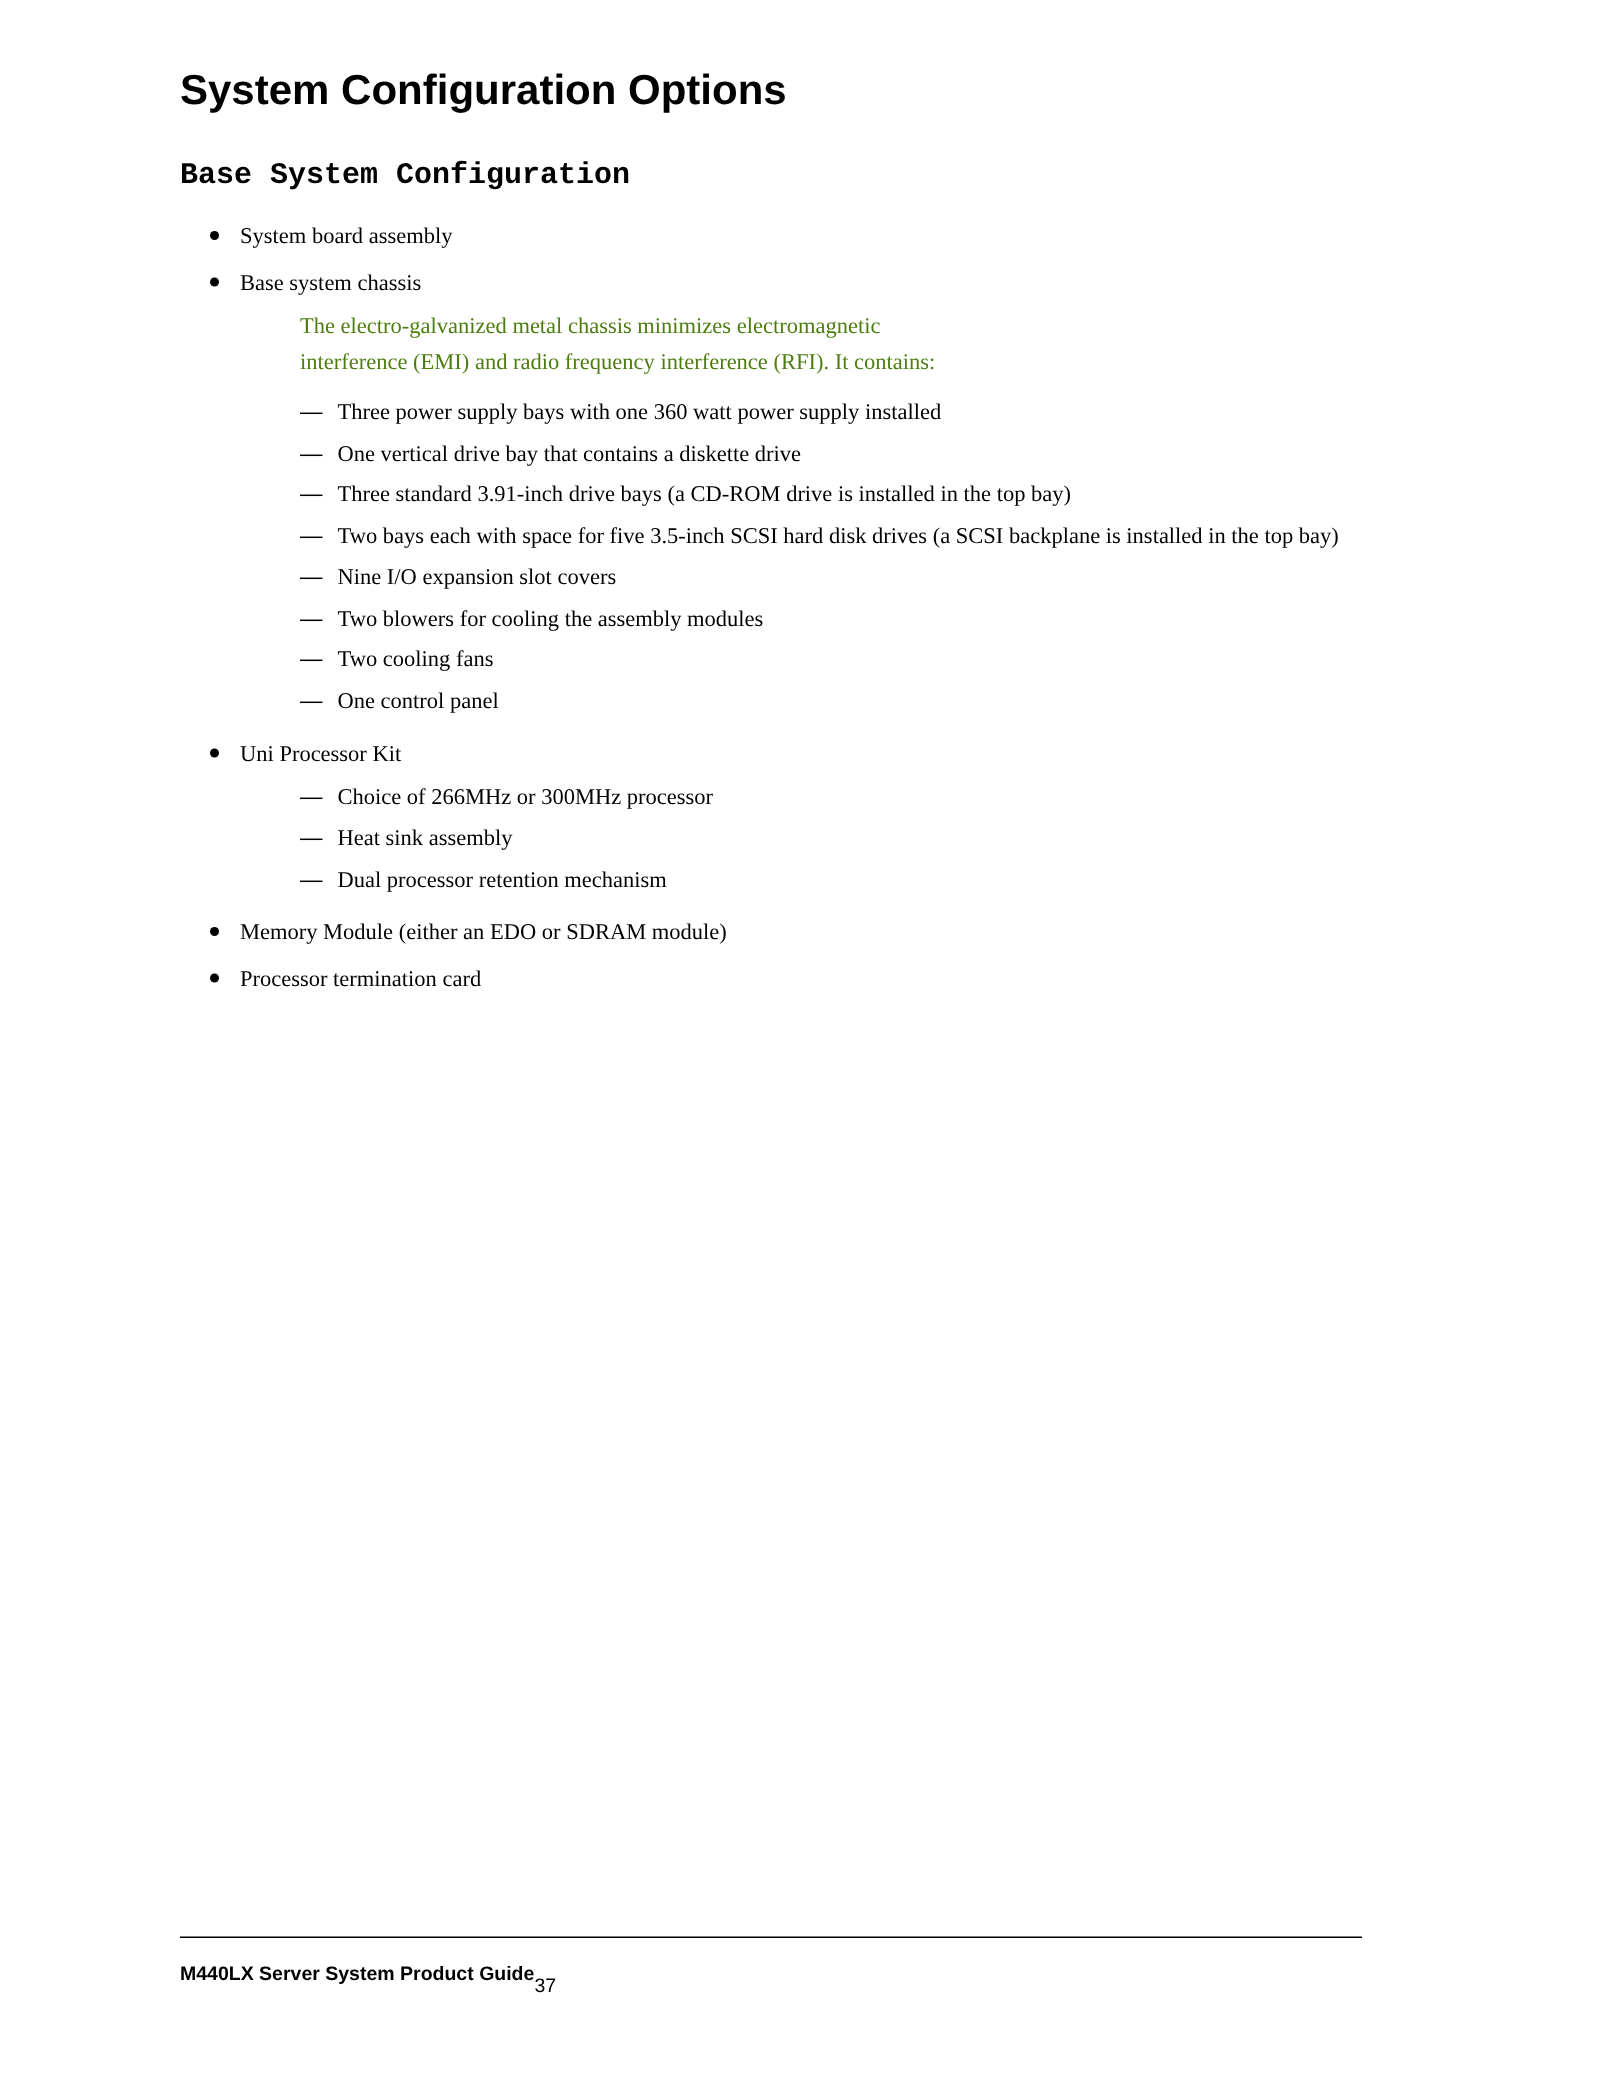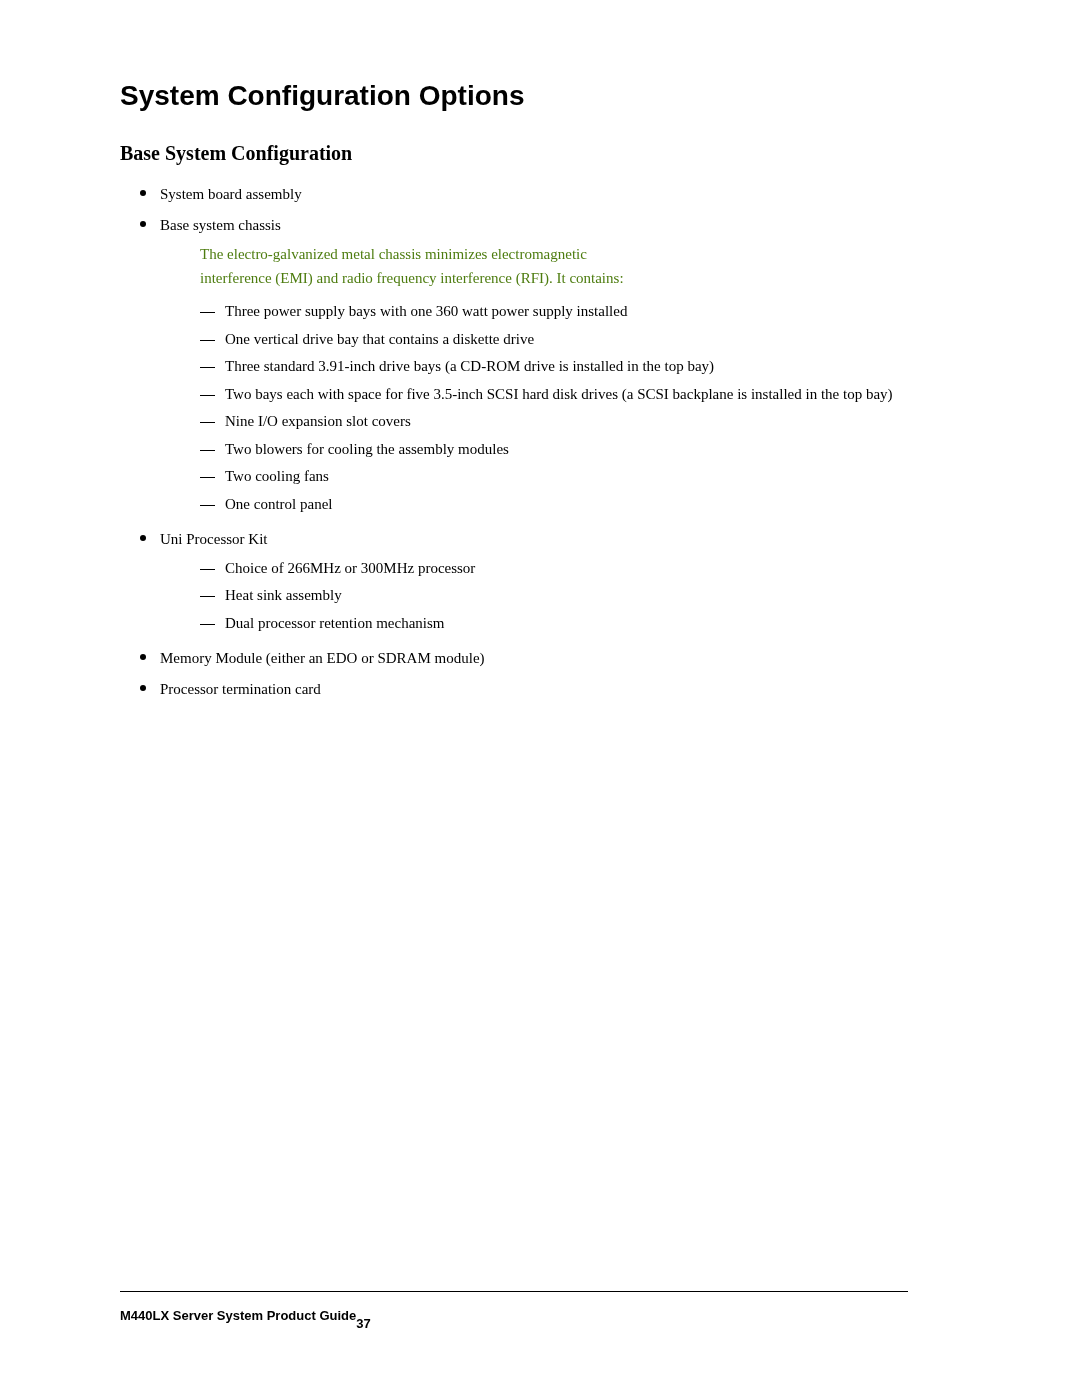--- a/index.html
+++ b/index.html
@@ -21,7 +21,7 @@
     .page {
       width: 1028px;
       min-height: 1397px;
-      padding: 80px 120px 80px 120px;
+      padding: 44px 120px 80px 120px;
       position: relative;
     }
 

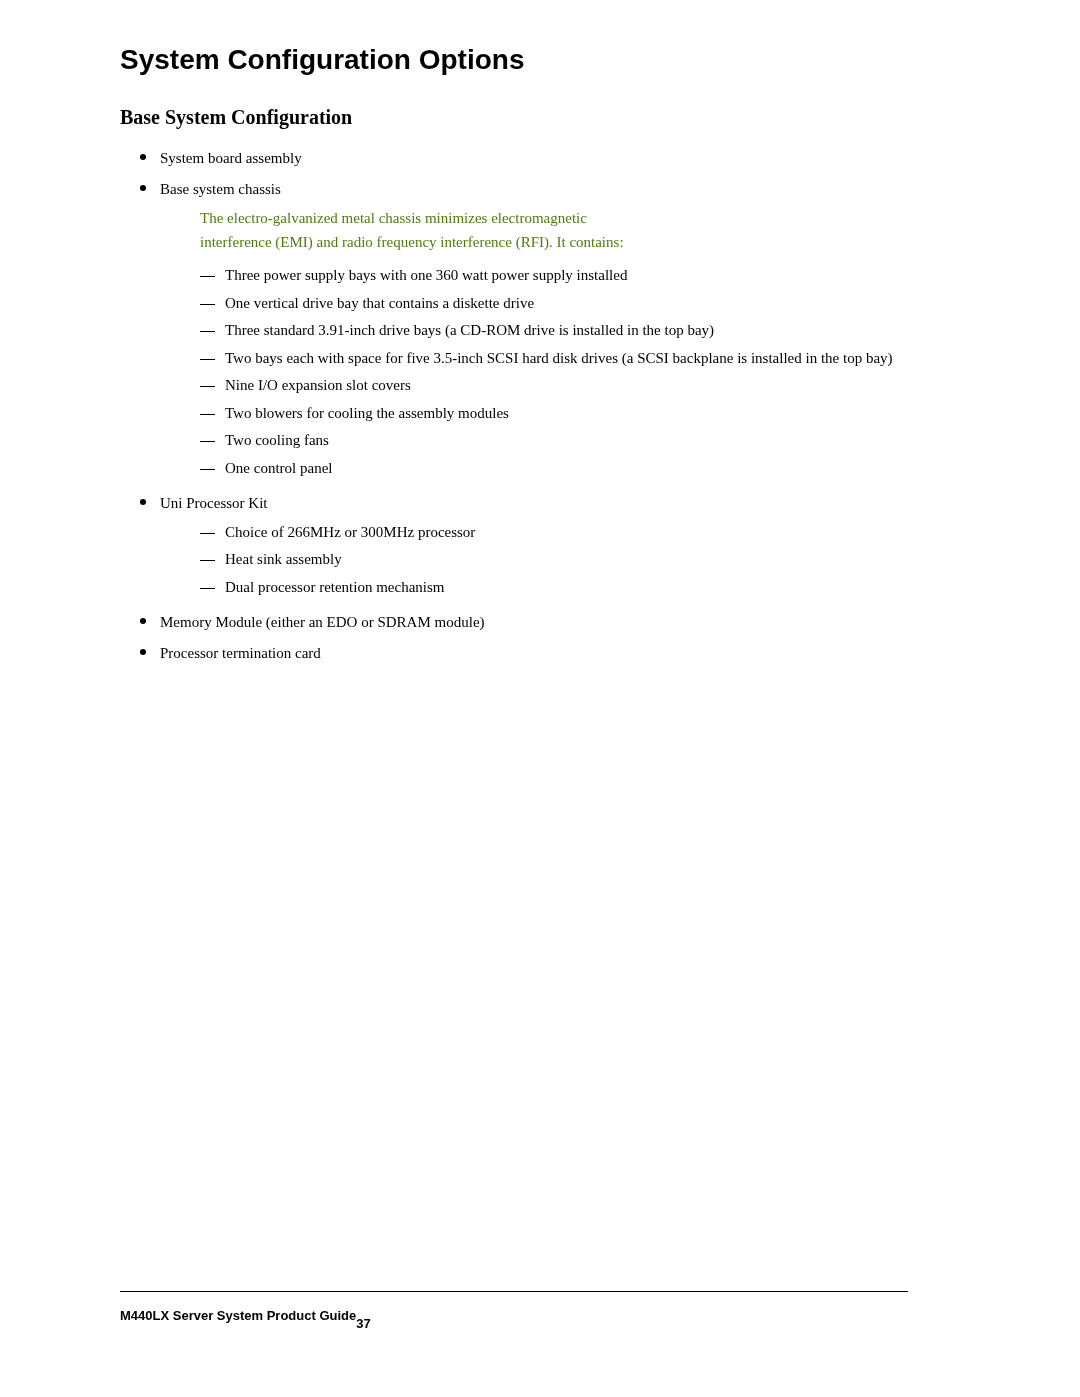--- a/index.html
+++ b/index.html
@@ -36,7 +36,7 @@
     .section-title {
       font-size: 20px;
       font-weight: bold;
-      font-family: Liberation Serif, serif;
+      font-family: Liberation Mono, monospace;
       margin-bottom: 18px;
       color: #000000;
     }

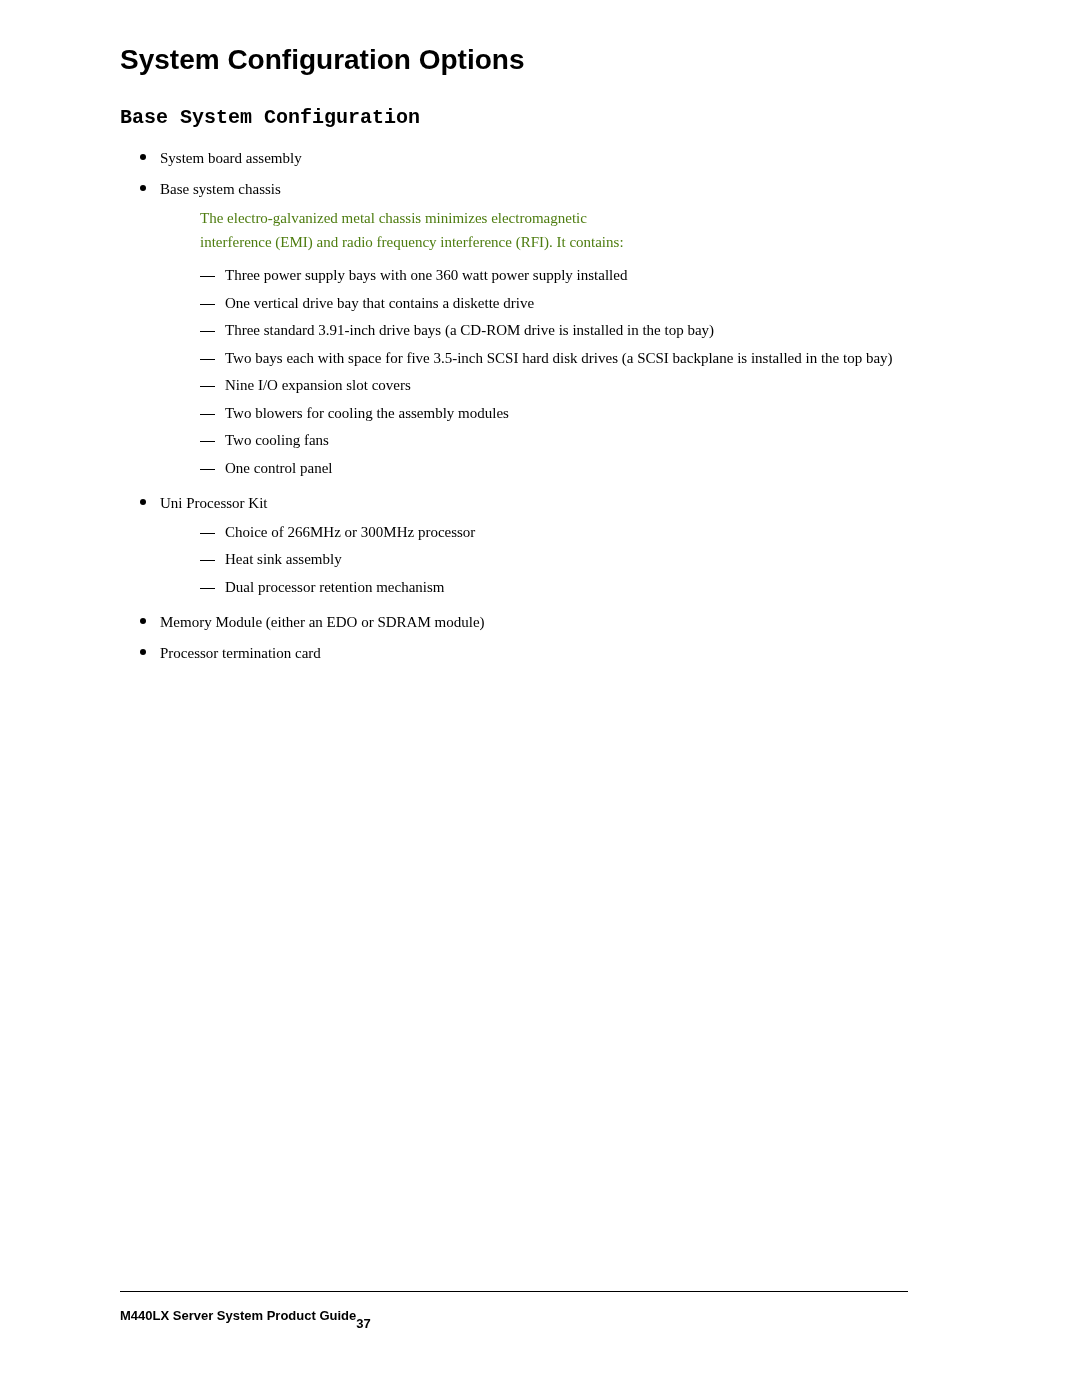--- a/index.html
+++ b/index.html
@@ -122,7 +122,7 @@
     .footer-right {
       font-family: Arial, Helvetica, sans-serif;
       font-size: 13px;
-      font-weight: bold;
+      font-weight: normal;
       margin-top: 16px;
     }
   </style>

